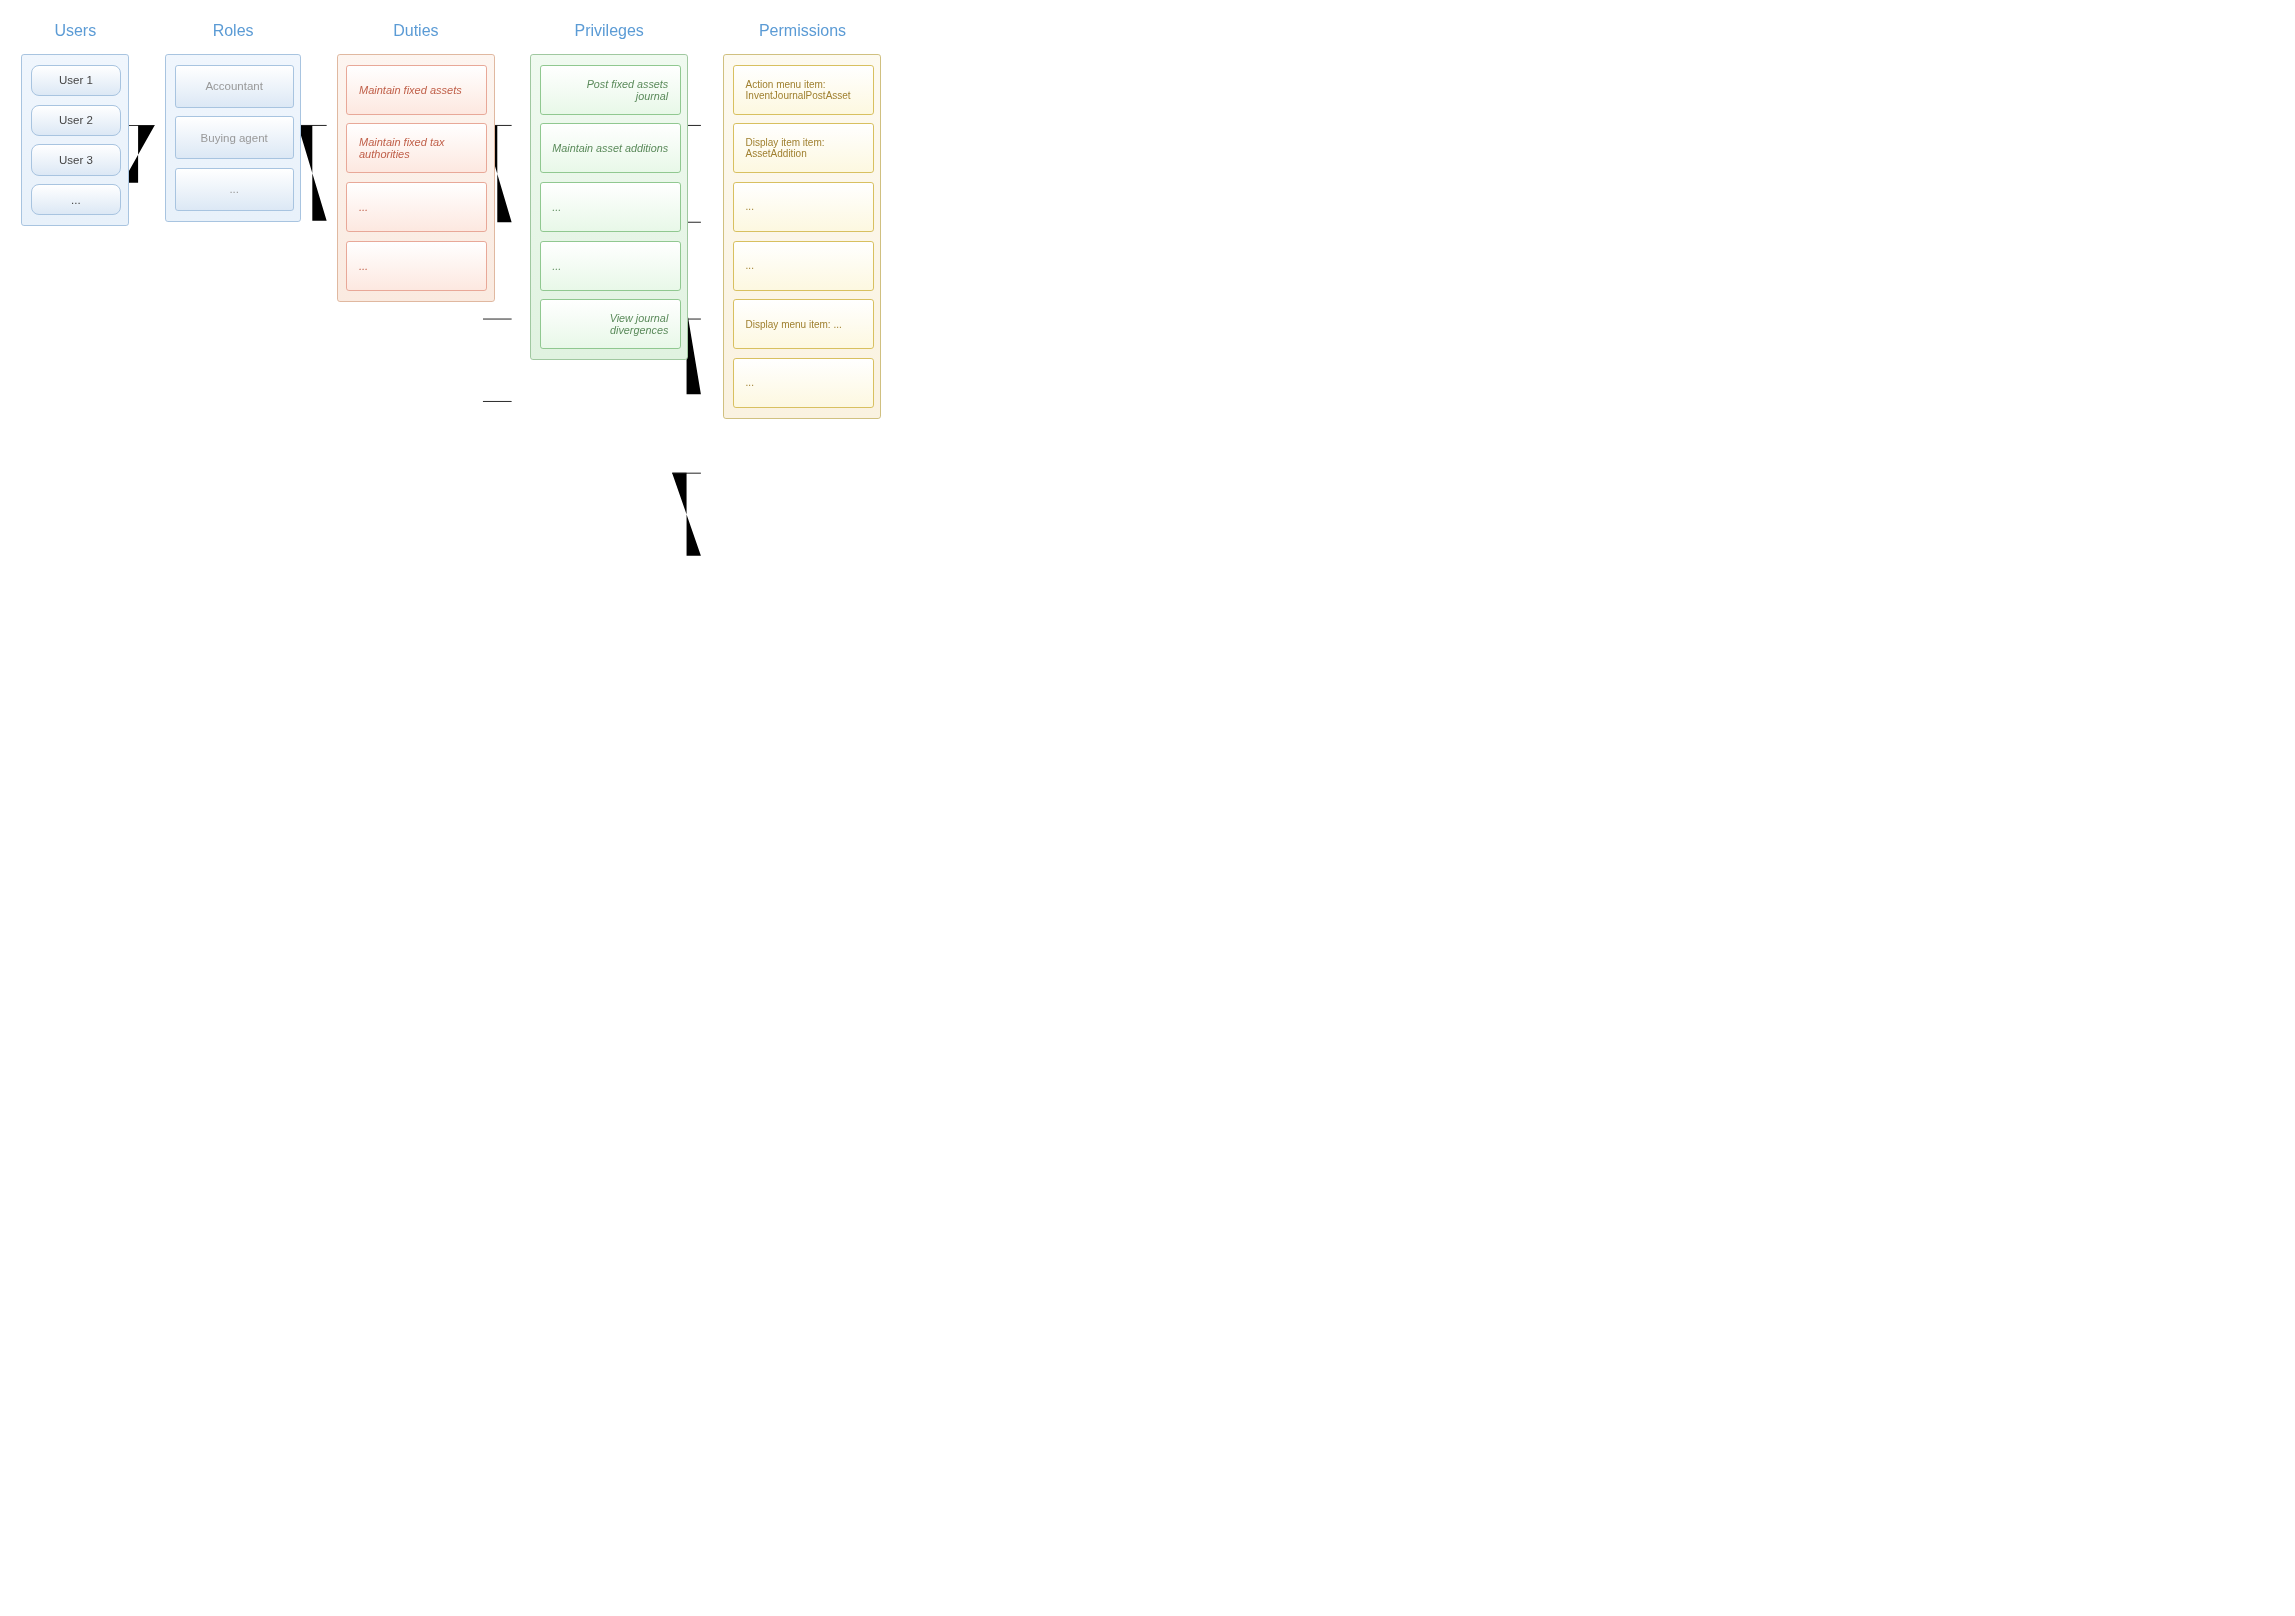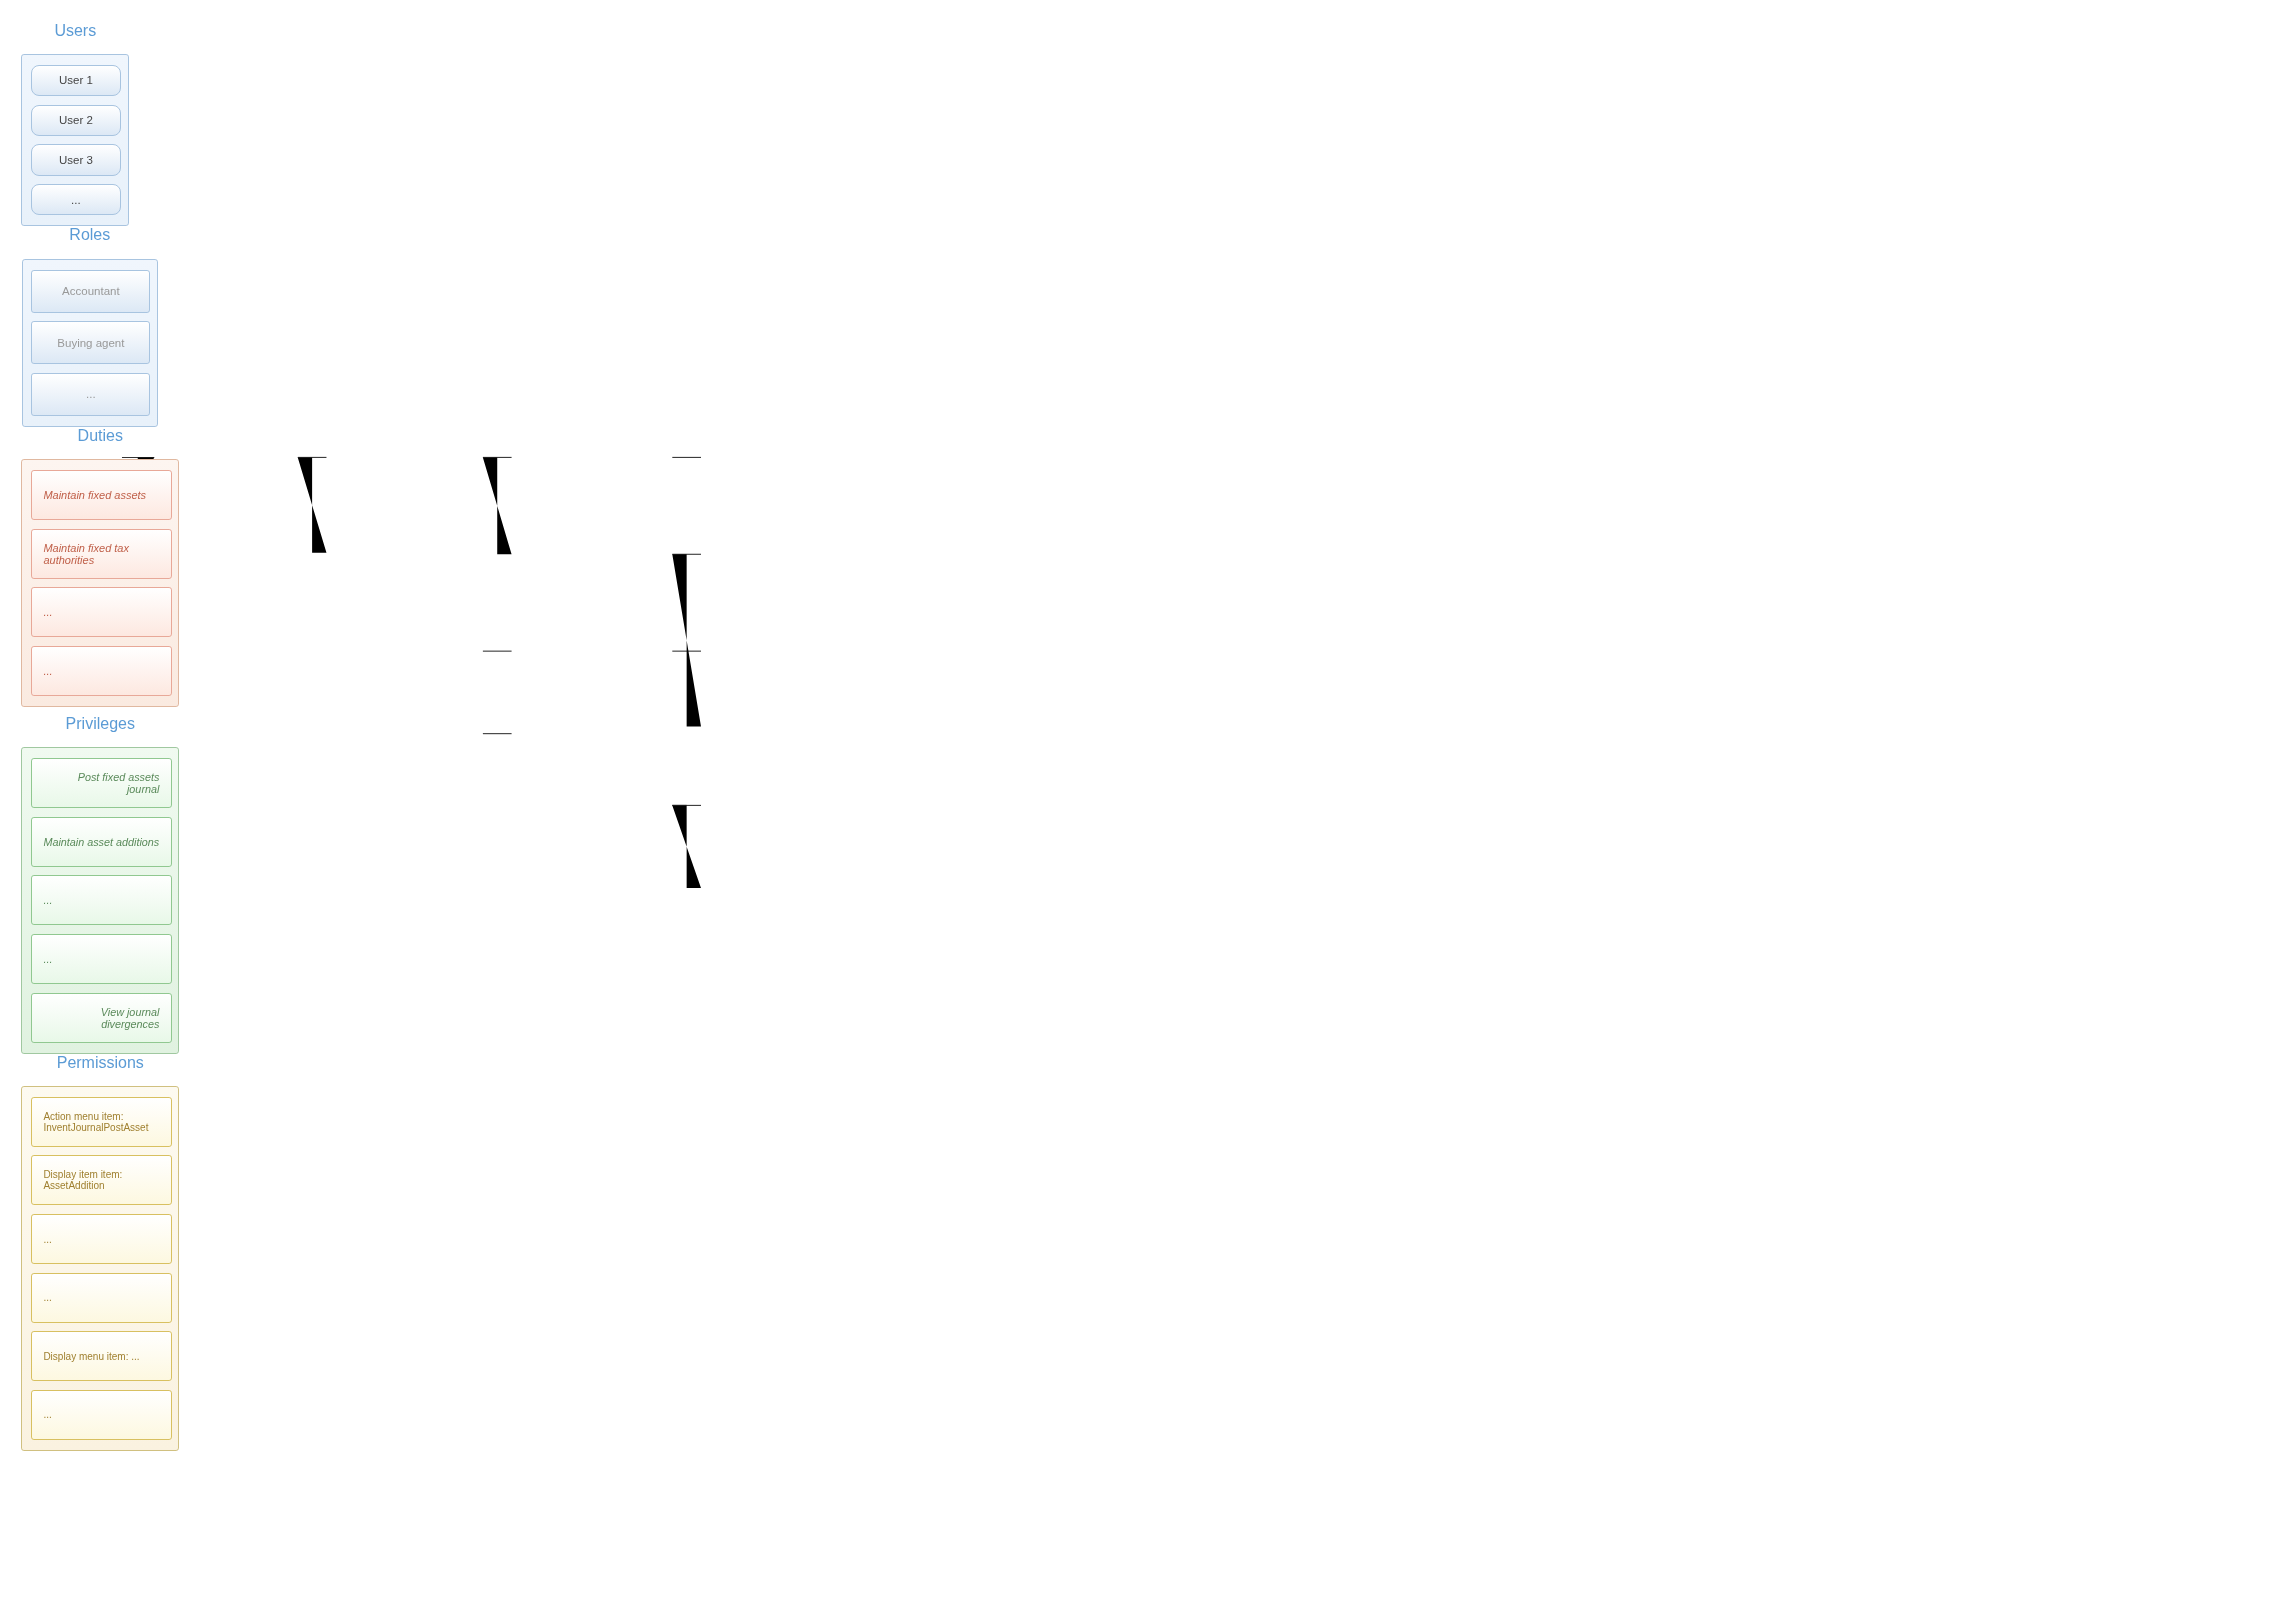--- a/index.html
+++ b/index.html
@@ -13,10 +13,10 @@
 
     .diagram {
       display: flex;
-      flex-direction: column;
+      flex-direction: row;
       align-items: flex-start;
       padding: 21.5px 14.3px;
-      gap: 0;
+      gap: 7px;
       position: relative;
       width: 1148px;
       min-height: 808px;

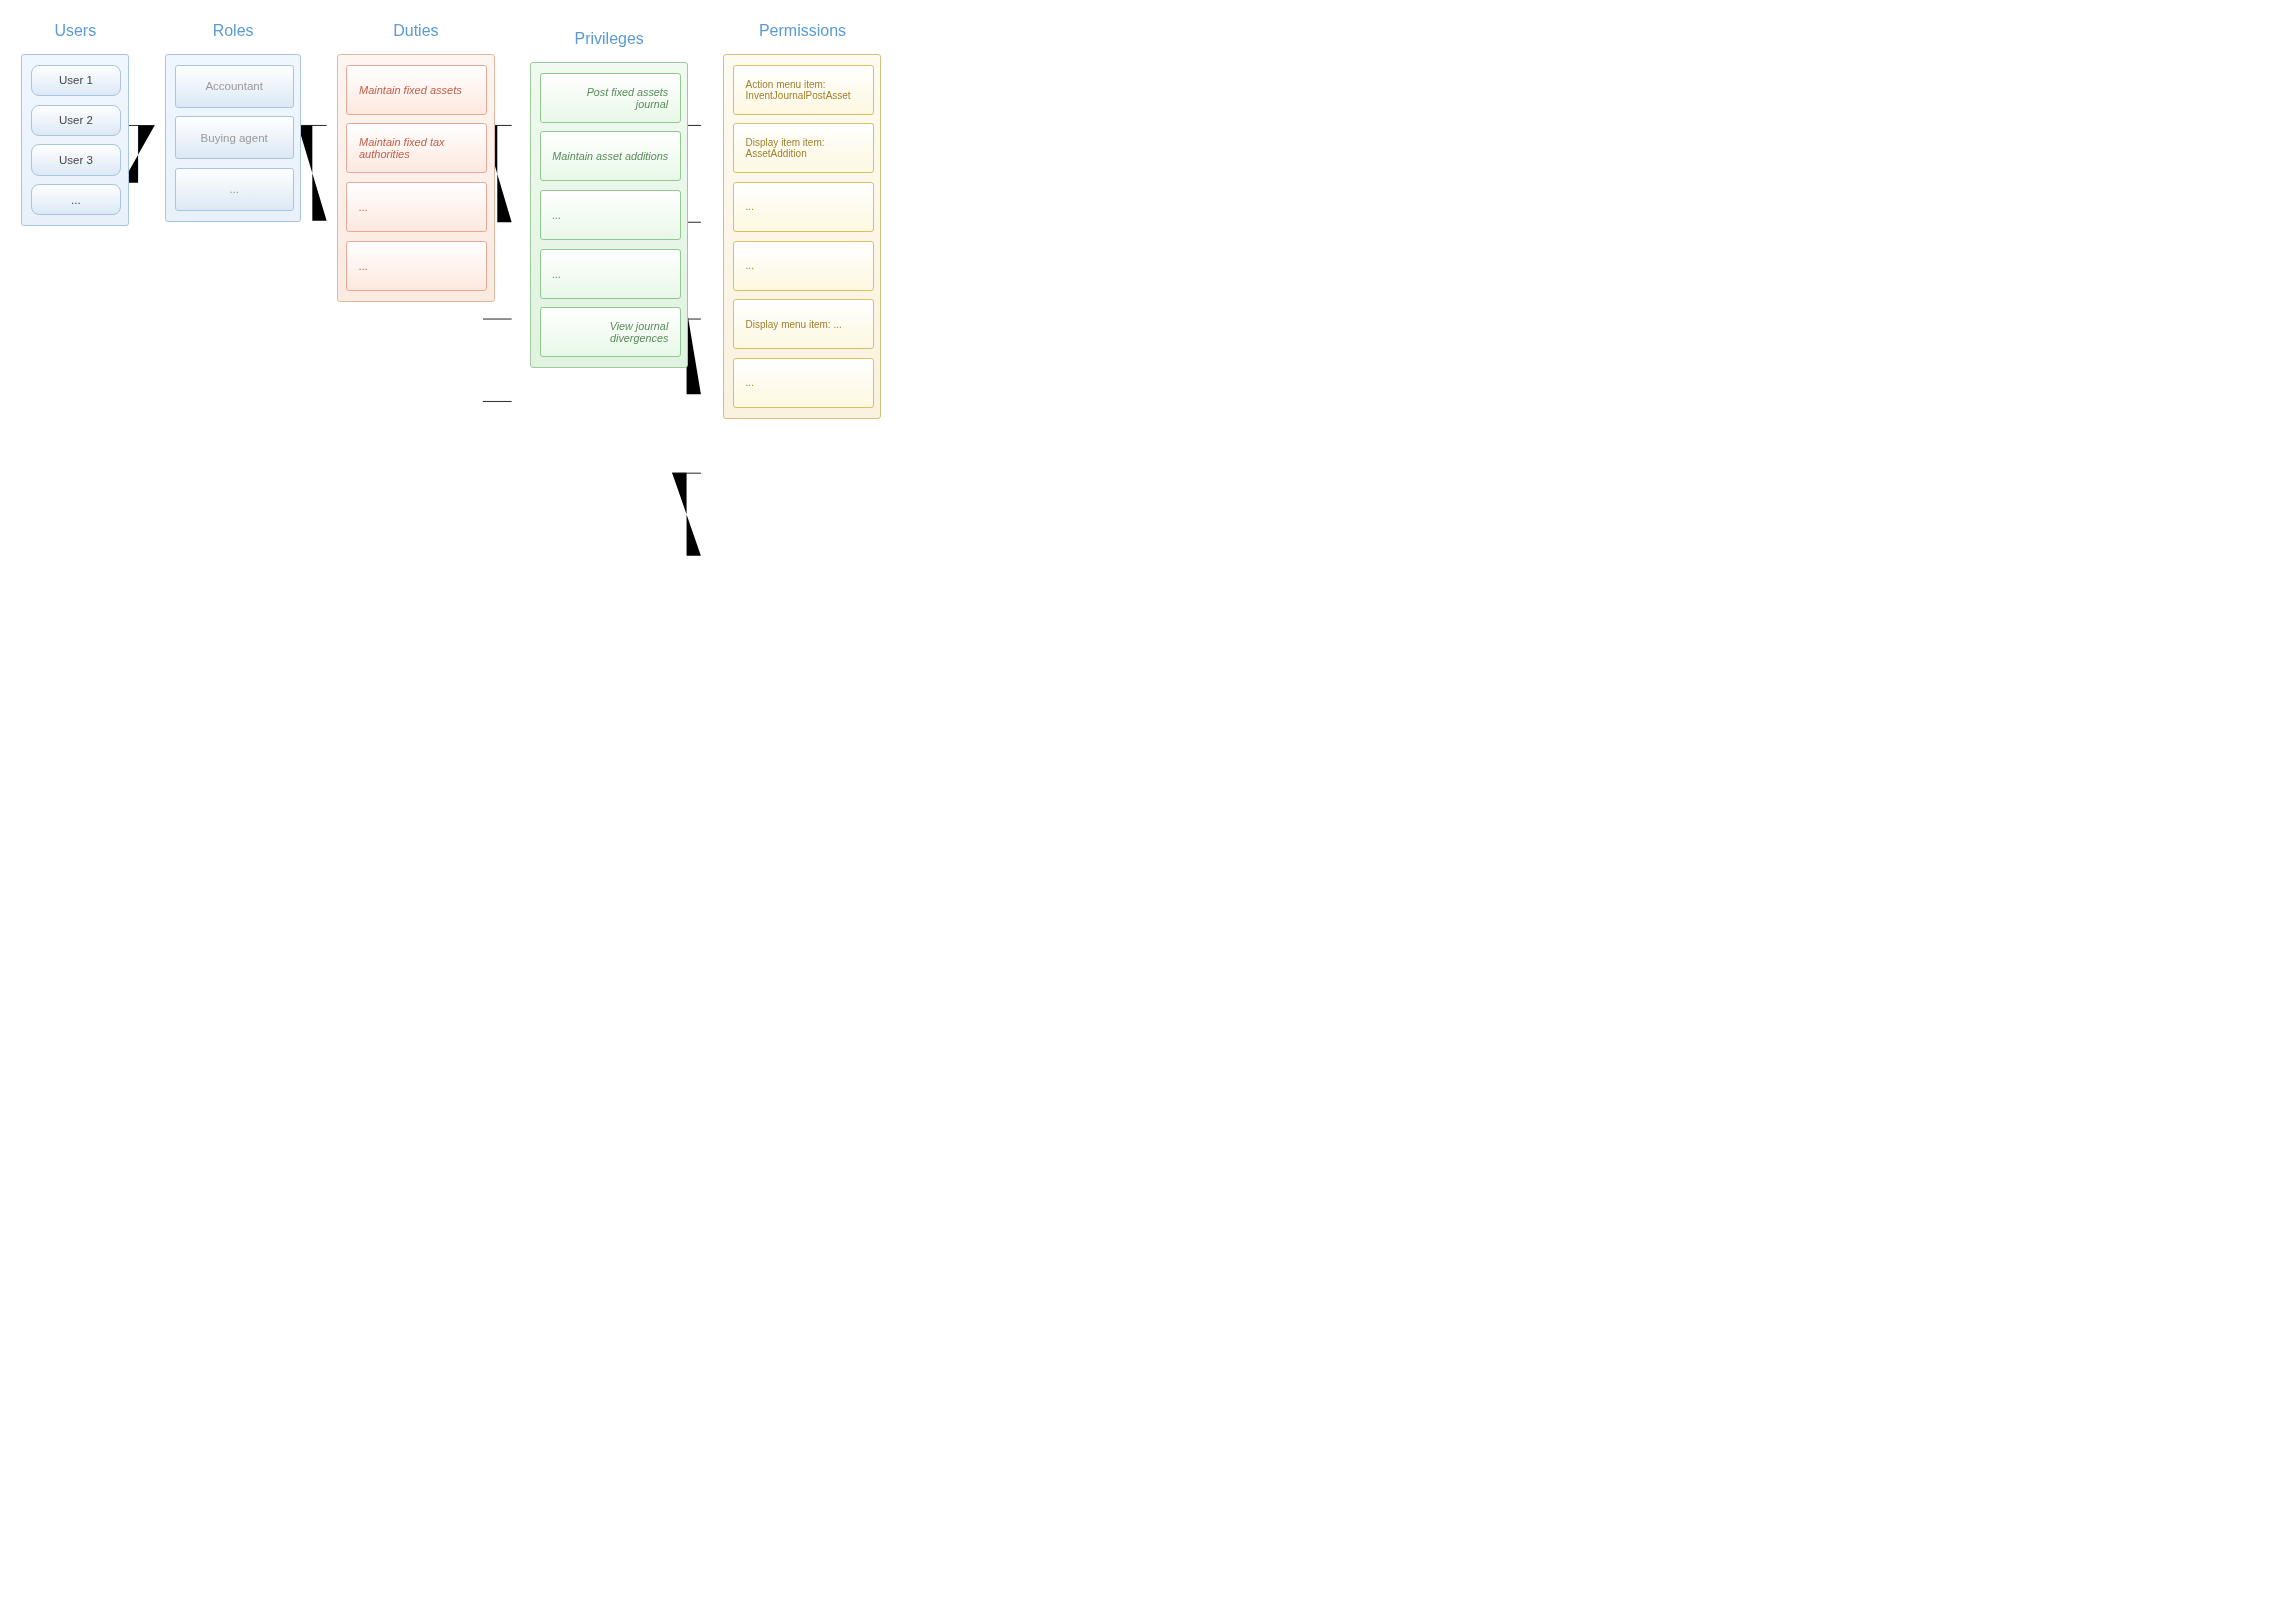--- a/index.html
+++ b/index.html
@@ -122,7 +122,6 @@
     .col-privileges {
       width: 172px;
       margin-right: 14.3px;
-      margin-top: 8px;
     }
     .col-privileges .column-container {
       width: 158px;

